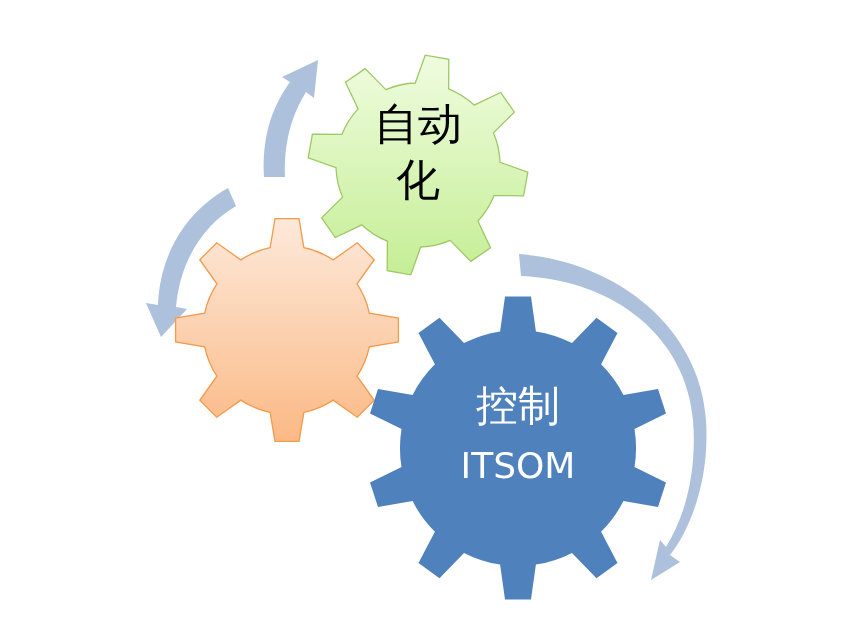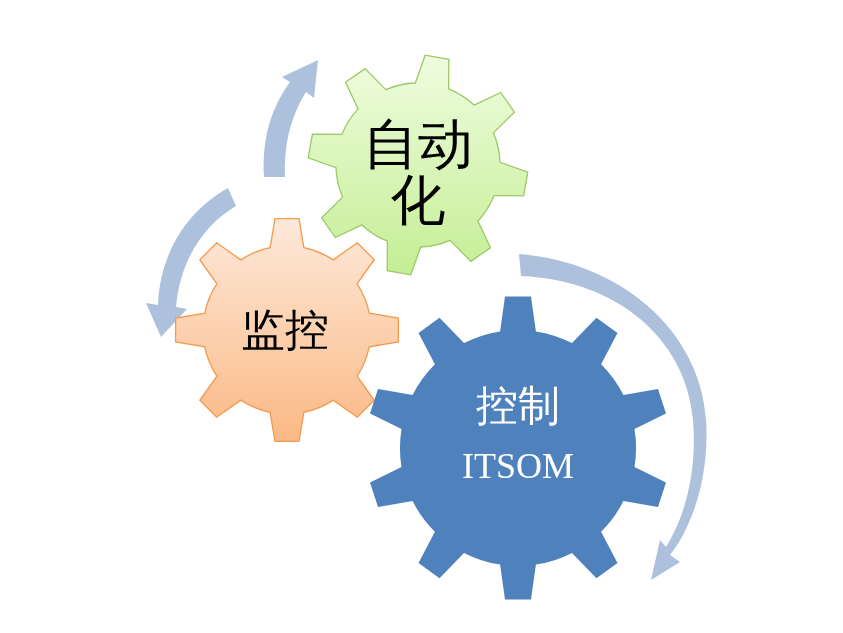--- a/index.html
+++ b/index.html
@@ -48,7 +48,7 @@
     </g>
   </svg>
 
-  <div class="lbl cjk" style="left:358px;top:116px;width:120px;font-size:55px;line-height:56px;color:#000;">
+  <div class="lbl cjk" style="left:358px;top:96px;width:120px;font-size:44px;line-height:56px;color:#000;">
     <div>自动</div>
     <div>化</div>
   </div>

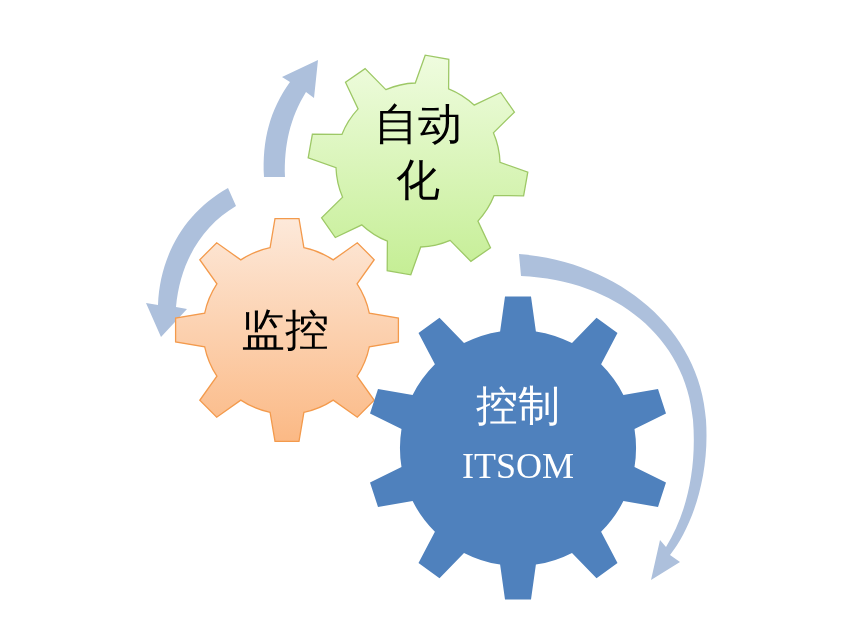--- a/index.html
+++ b/index.html
@@ -53,9 +53,6 @@
     <div>化</div>
   </div>
 
-  <div class="lbl cjk" style="left:225px;top:302px;width:120px;font-size:44px;line-height:56px;color:#000;">
-    <div>监控</div>
-  </div>
 
   <div class="lbl" style="left:438px;top:376px;width:160px;color:#fff;text-align:center;">
     <div class="cjk" style="font-size:42px;line-height:60px;">控制</div>

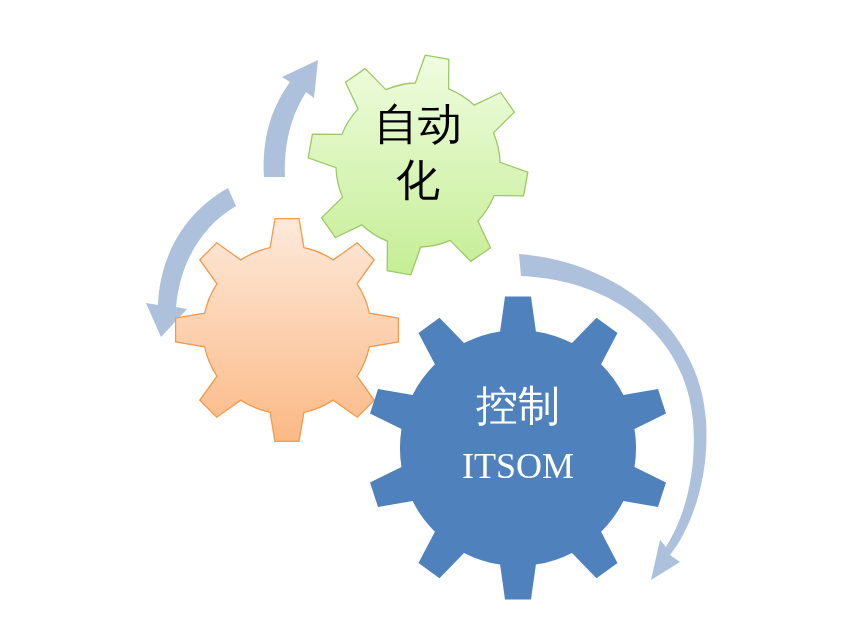--- a/index.html
+++ b/index.html
@@ -56,7 +56,7 @@
 
   <div class="lbl" style="left:438px;top:376px;width:160px;color:#fff;text-align:center;">
     <div class="cjk" style="font-size:42px;line-height:60px;">控制</div>
-    <div class="lat" style="font-size:36px;line-height:60px;font-family:Liberation Serif, serif;">ITSOM</div>
+    <div class="lat" style="font-size:36px;line-height:60px;">ITSOM</div>
   </div>
 </div>
 

